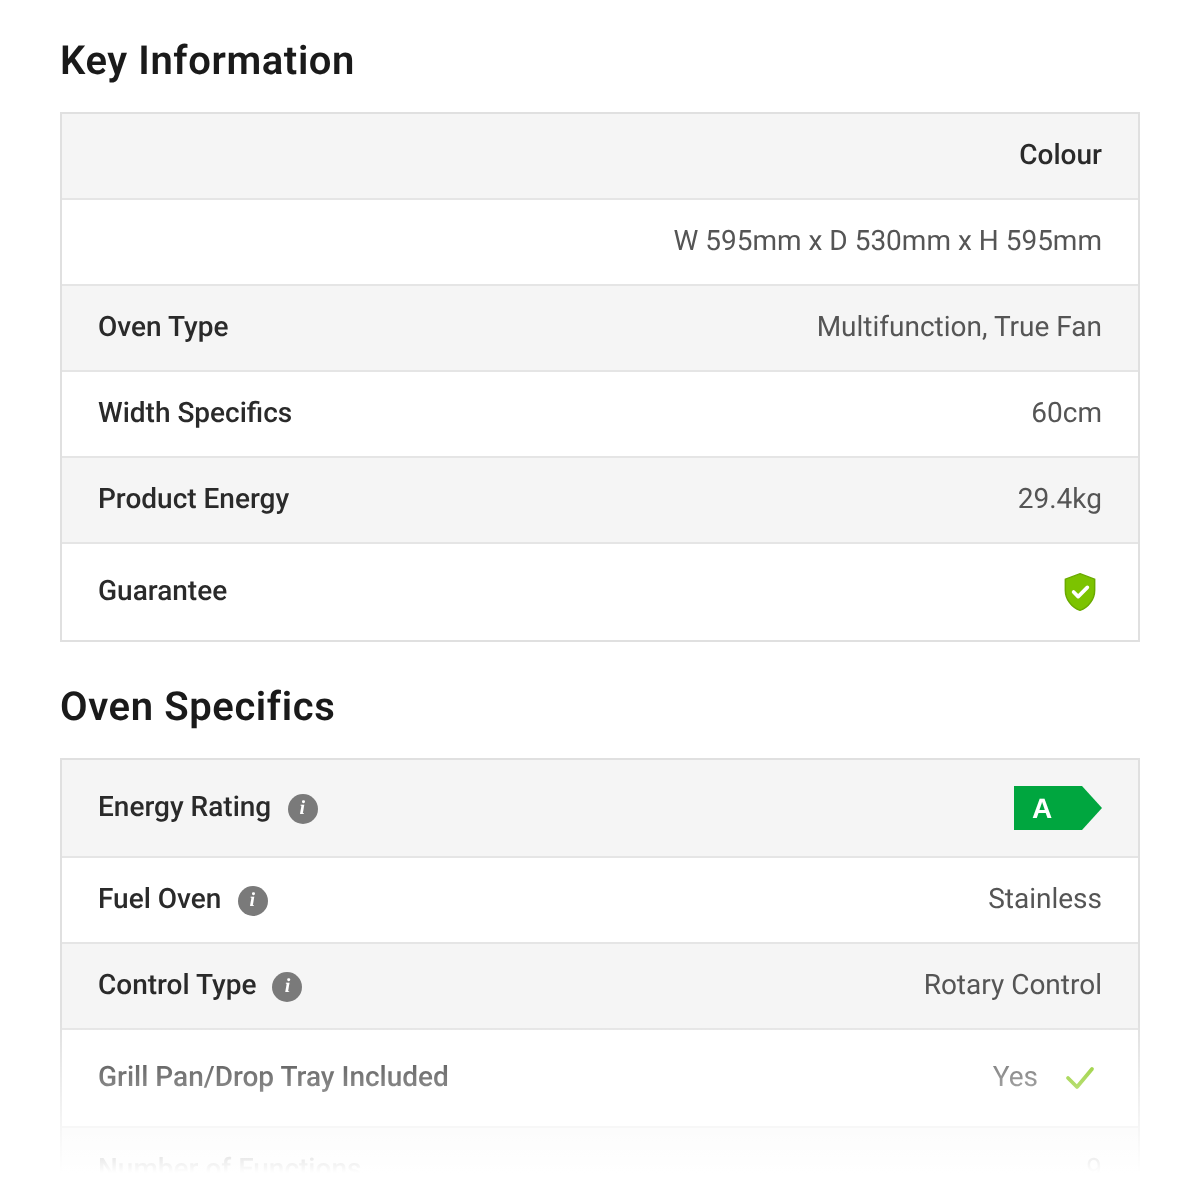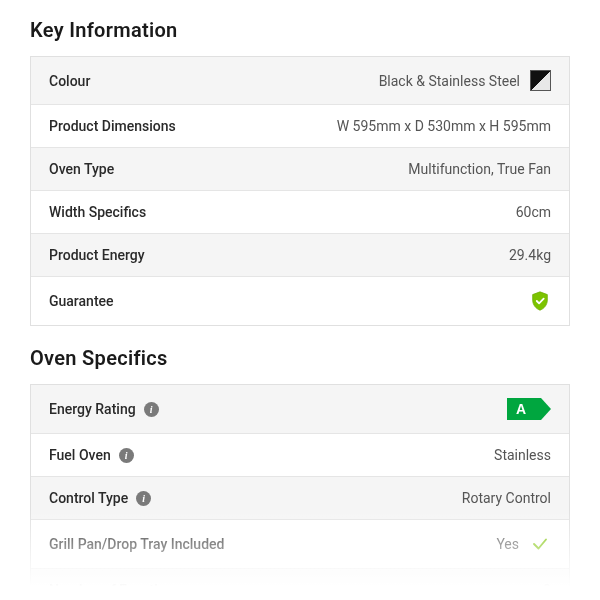--- a/index.html
+++ b/index.html
@@ -112,10 +112,6 @@
   <div class="spec-table">
     <div class="spec-row">
       <span class="label">Colour</span>
-      <span class="value">
-        <span>Black &amp; Stainless Steel</span>
-        <span class="swatch"></span>
-      </span>
     </div>
     <div class="spec-row">
       <span class="label">Product Dimensions</span>

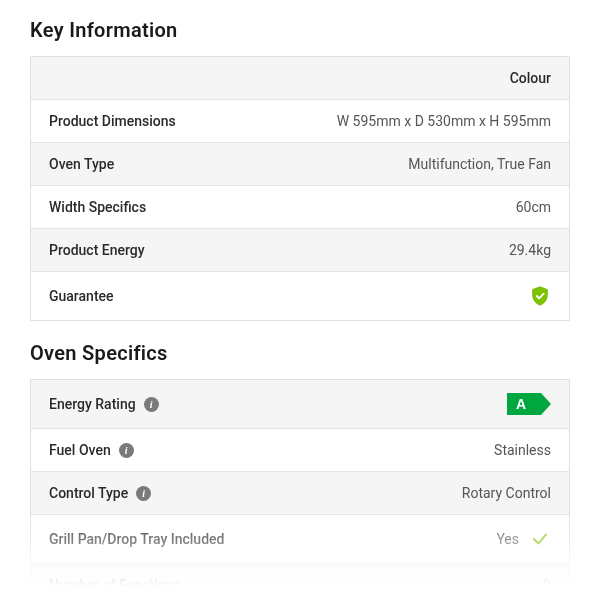--- a/index.html
+++ b/index.html
@@ -114,7 +114,6 @@
       <span class="label">Colour</span>
     </div>
     <div class="spec-row">
-      <span class="label">Product Dimensions</span>
       <span class="value">W 595mm x D 530mm x H 595mm</span>
     </div>
     <div class="spec-row">

